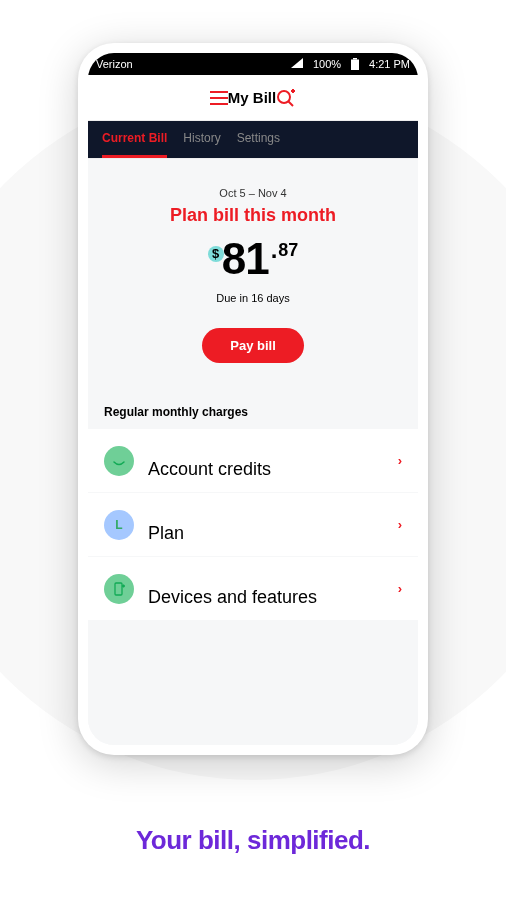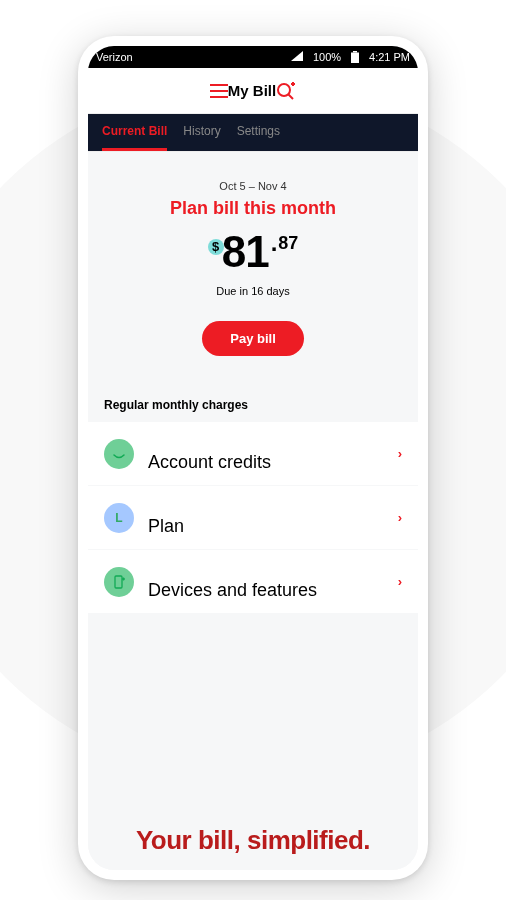--- a/index.html
+++ b/index.html
@@ -23,11 +23,11 @@
 }
 .phone {
   position: absolute;
-  top: 36px;
+  top: 43px;
   left: 50%;
   transform: translateX(-50%);
   width: 350px;
-  height: 844px;
+  height: 712px;
   background: #fff;
   border-radius: 36px;
   box-shadow: 0 8px 40px rgba(0,0,0,0.18), 0 2px 6px rgba(0,0,0,0.12);

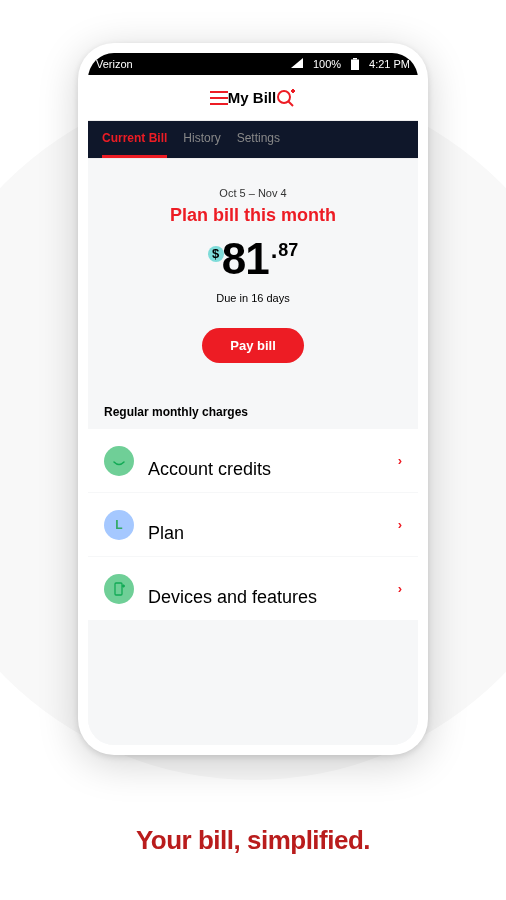--- a/index.html
+++ b/index.html
@@ -125,7 +125,7 @@
   text-align: center;
   font-size: 26px;
   font-weight: 800;
-  color: #b91c1c;
+  color: #6d28d9;
   letter-spacing: -0.5px;
 }
 </style>

